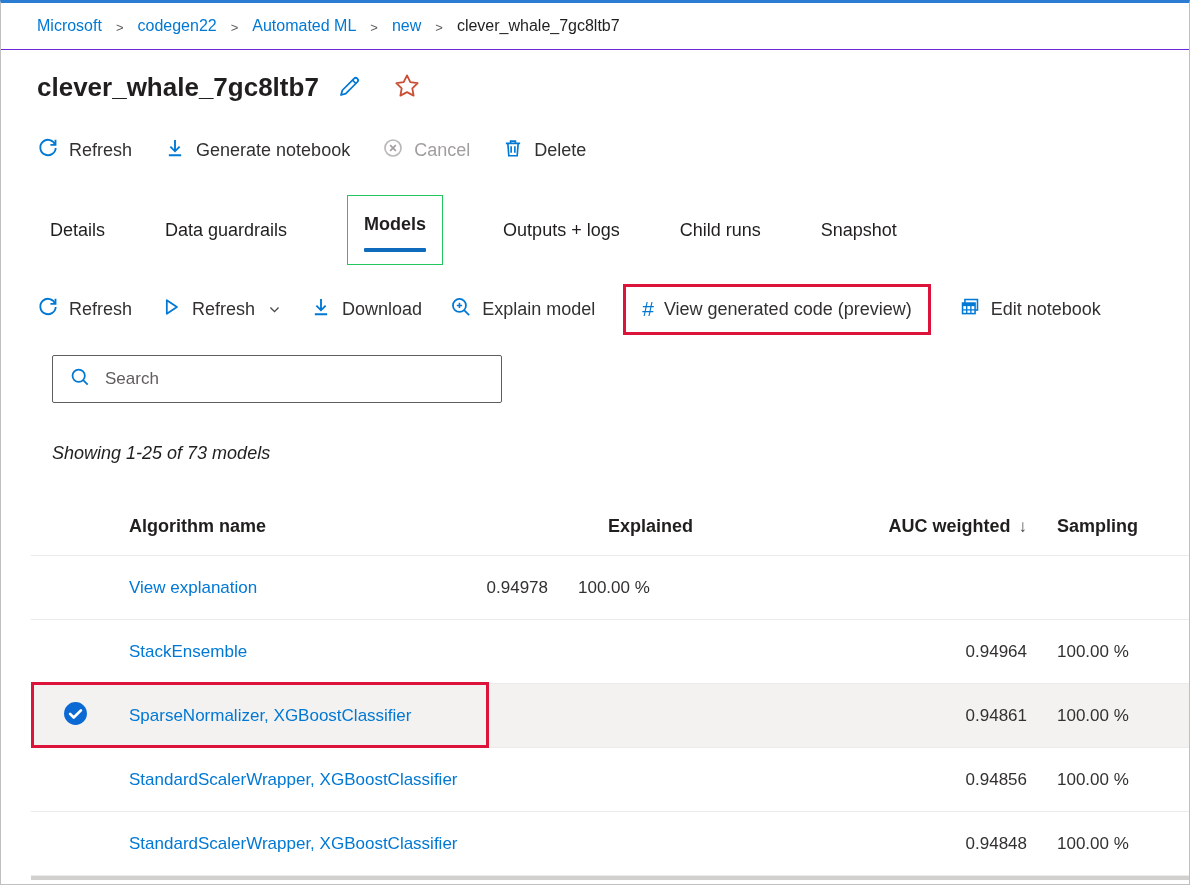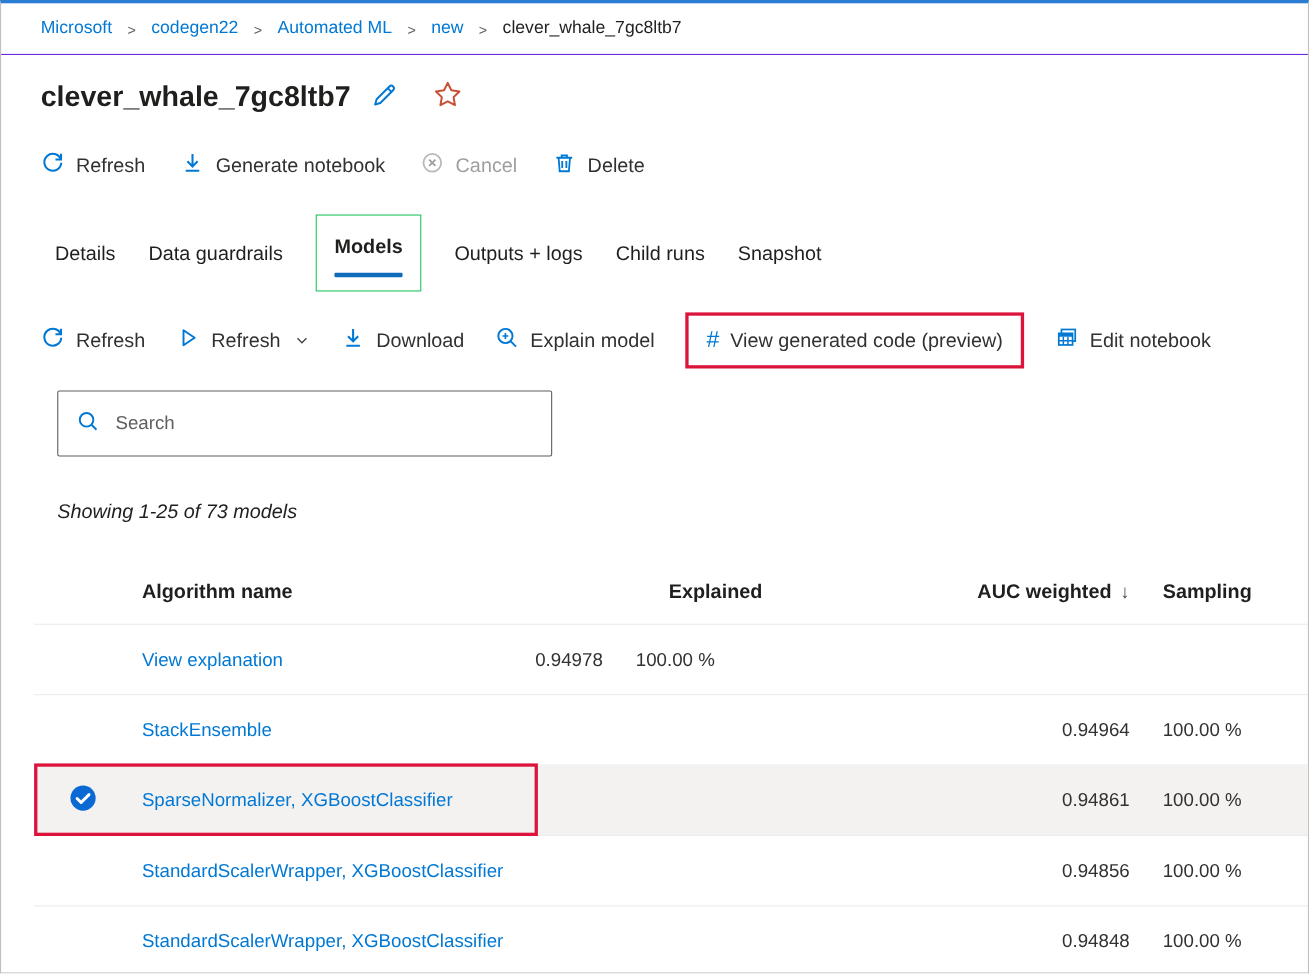--- a/index.html
+++ b/index.html
@@ -34,7 +34,7 @@
   .hash-glyph { color: #0078d4; font-size: 21px; font-weight: 400; line-height: 20px; }
   .code-annotation { border: 3px solid #dc143c; padding: 12px 16px; display: flex; align-items: center; }
   
-  .tabs { display: flex; align-items: center; gap: 30px; margin: 16px 0 0 49px; height: 86px; }
+  .tabs { display: flex; align-items: center; gap: 60px; margin: 16px 0 0 49px; height: 86px; }
   .tab { font-size: 18px; color: #201f1e; cursor: pointer; white-space: nowrap; }
   .tab-annotation { border: 1px solid #22c55e; padding: 18px 16px 12px 16px; }
   .tab-active { font-weight: 700; }

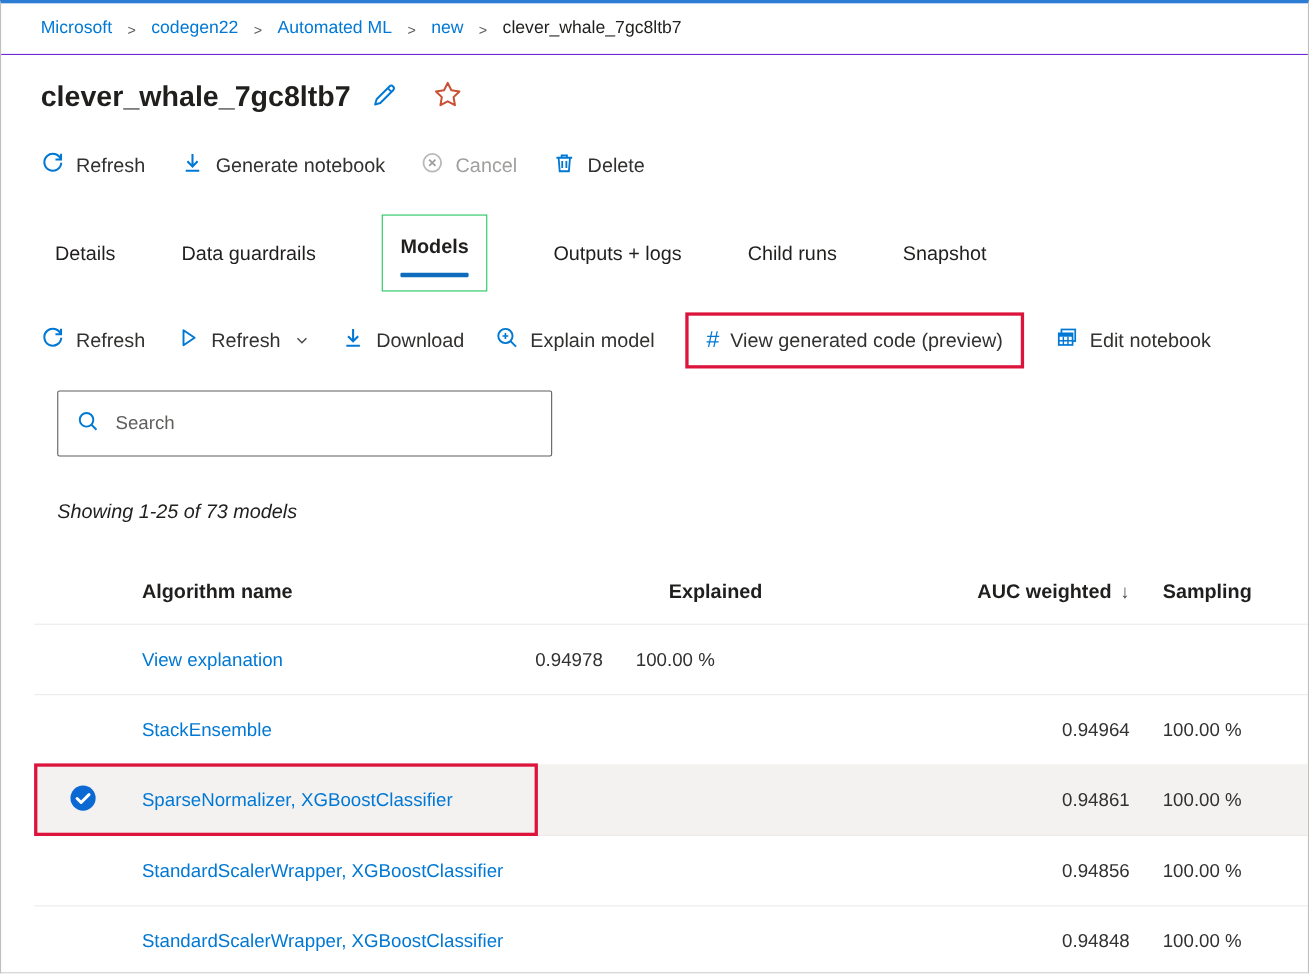--- a/index.html
+++ b/index.html
@@ -40,7 +40,7 @@
   .tab-active { font-weight: 700; }
   .tab-underline { display: block; height: 4px; background: #0f6cbd; margin-top: 13px; border-radius: 1px; }
   
-  .search-box { margin: 12px 0 0 51px; width: 450px; height: 60px; border: 1px solid #605e5c; border-radius: 2px; display: flex; align-items: center; gap: 12px; padding: 0 25px 0 16px; background: #fff; }
+  .search-box { margin: 12px 0 0 51px; width: 450px; height: 48px; border: 1px solid #605e5c; border-radius: 2px; display: flex; align-items: center; gap: 12px; padding: 0 25px 0 16px; background: #fff; }
   .search-box input { flex: 1; border: none; outline: none; background: transparent; font-family: inherit; font-size: 17px; color: #201f1e; }
   .search-box input::placeholder { color: #605e5c; opacity: 1; }
   

